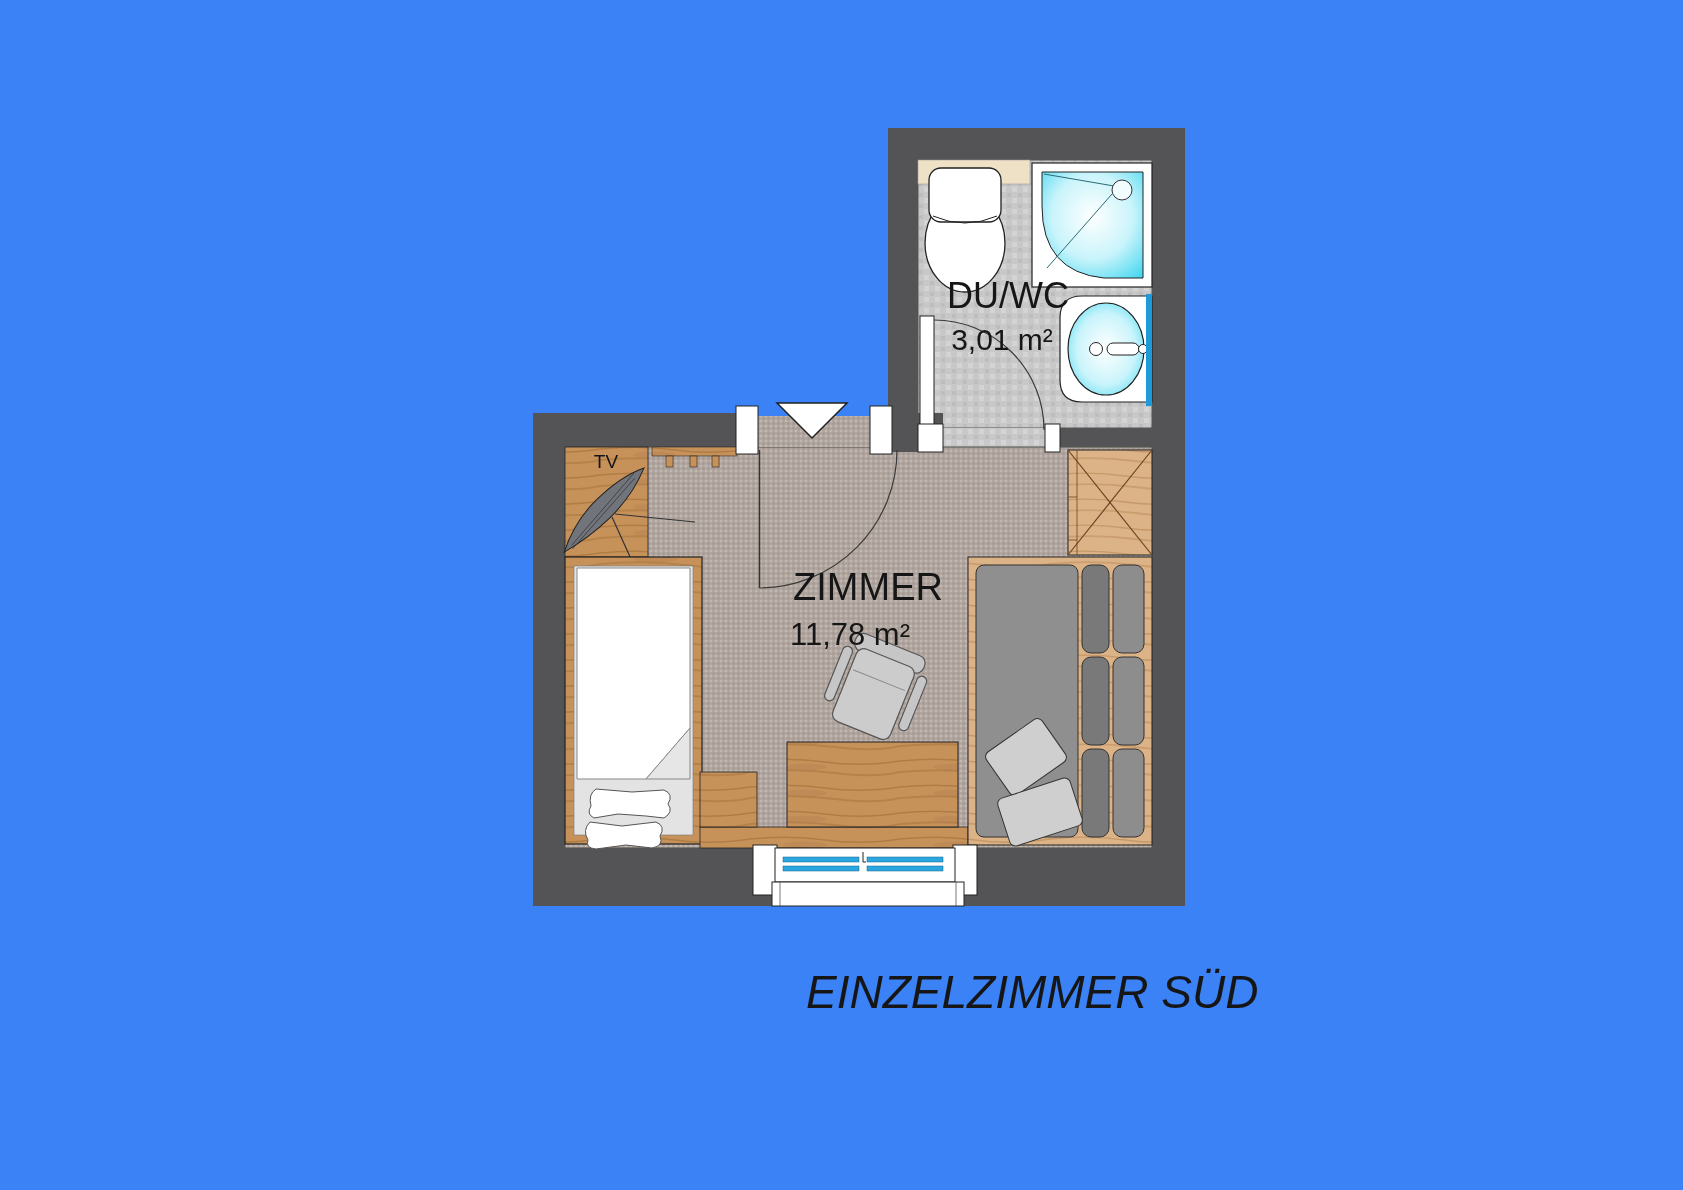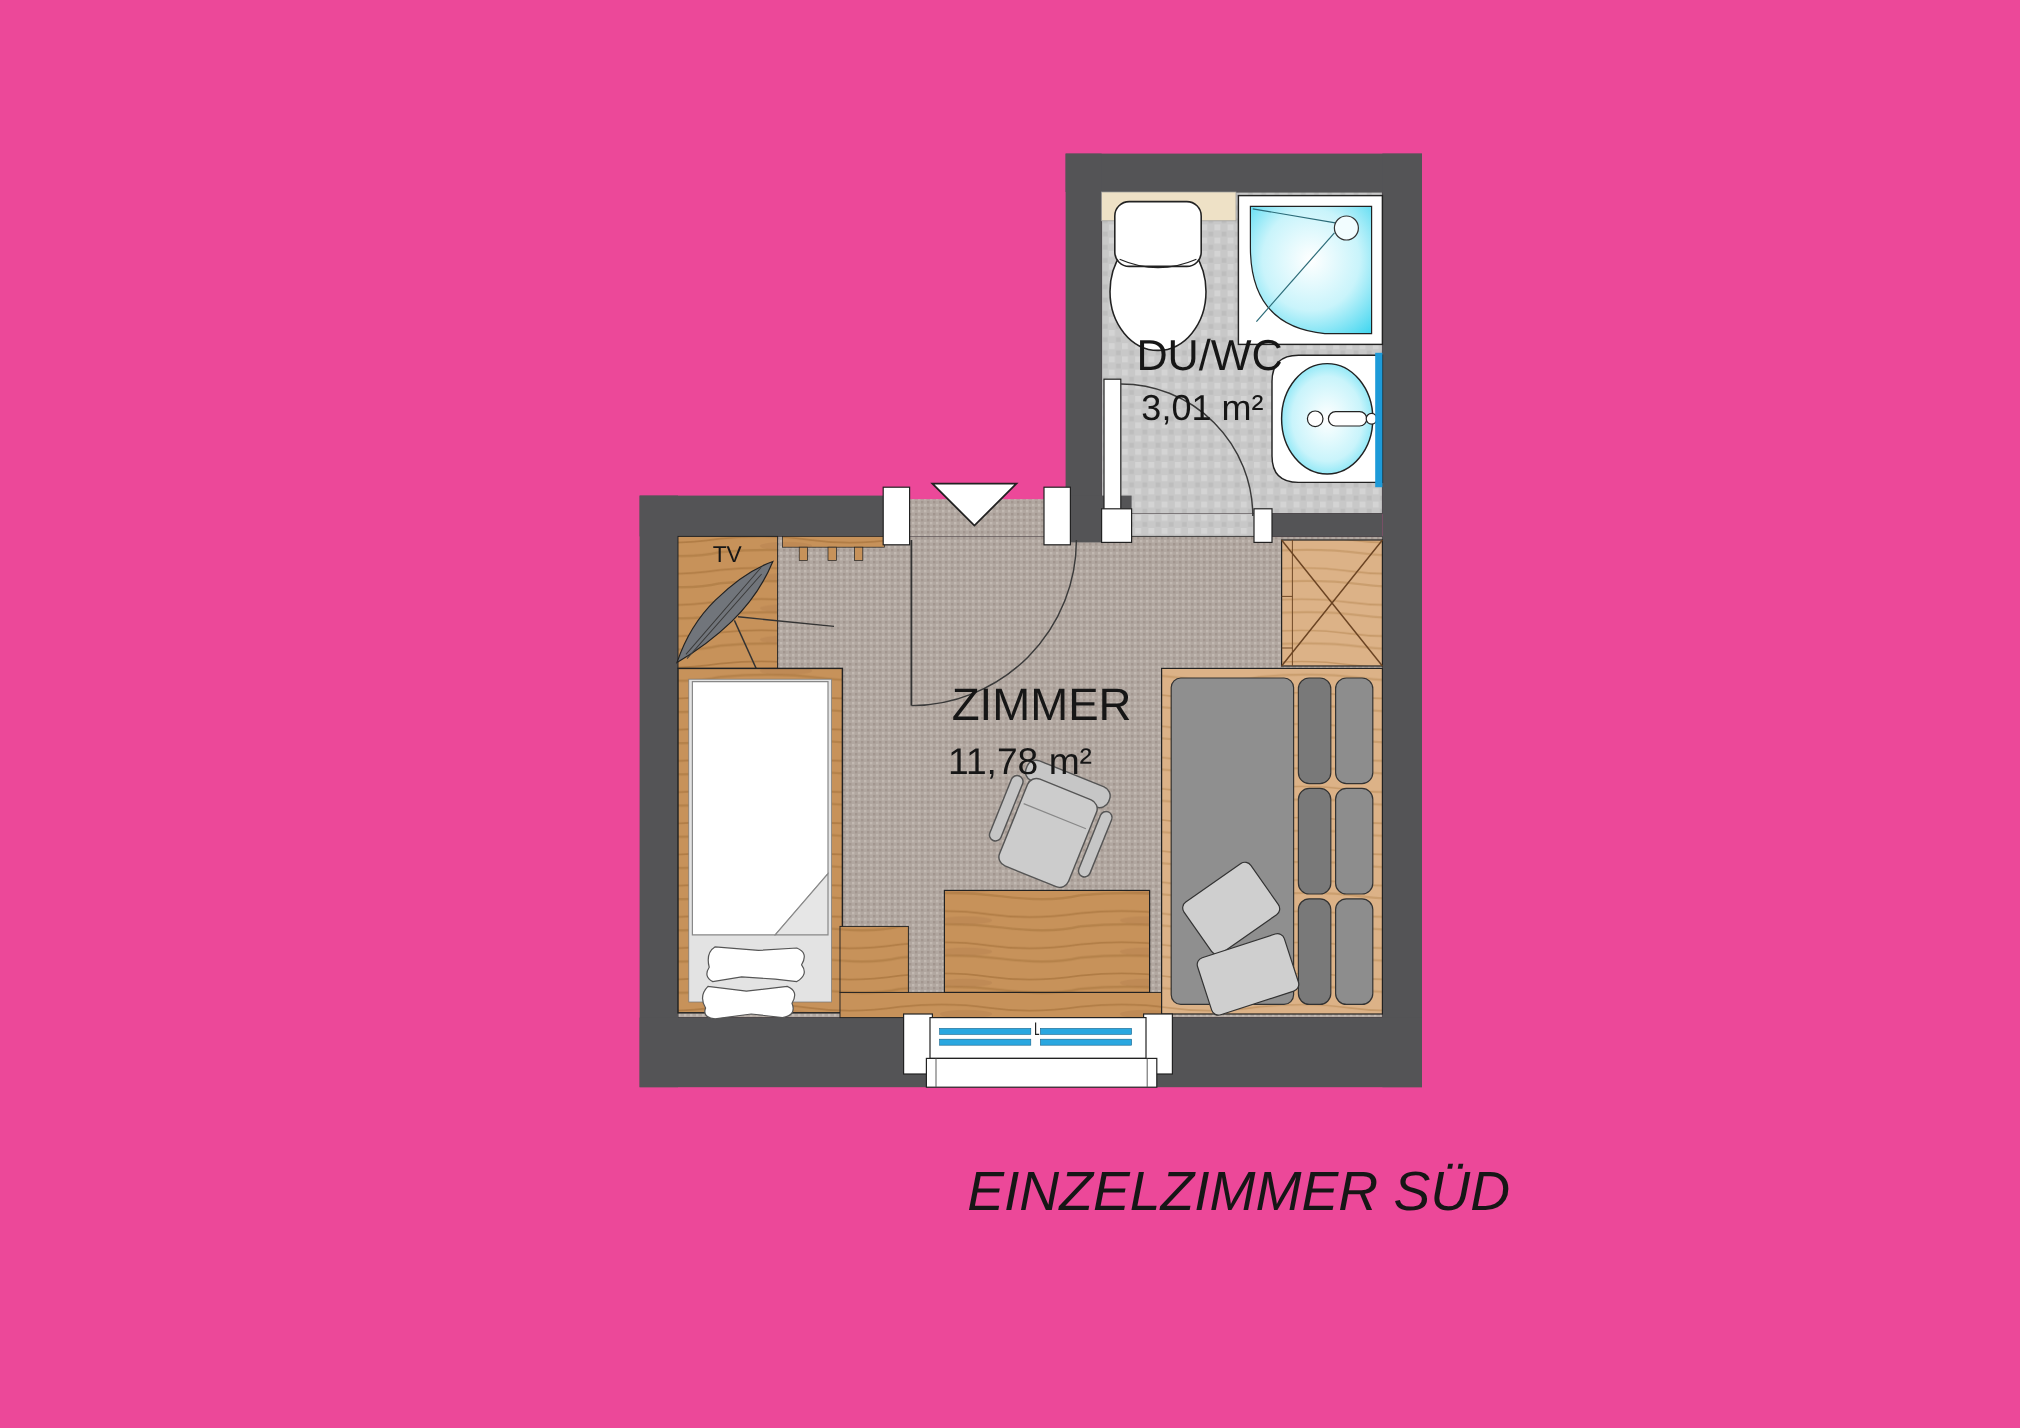--- a/index.html
+++ b/index.html
@@ -3,7 +3,7 @@
 <meta charset="utf-8">
 <style>
   html,body{margin:0;padding:0;background:#ffffff;}
-  #canvas{position:relative;width:1683px;height:1190px;background:#ec4899;overflow:hidden;
+  #canvas{position:relative;width:1683px;height:1190px;background:#3b82f6;overflow:hidden;
           font-family:"Liberation Sans", sans-serif;}
   svg text{font-family:"Liberation Sans", sans-serif;fill:#161616;}
 </style>

